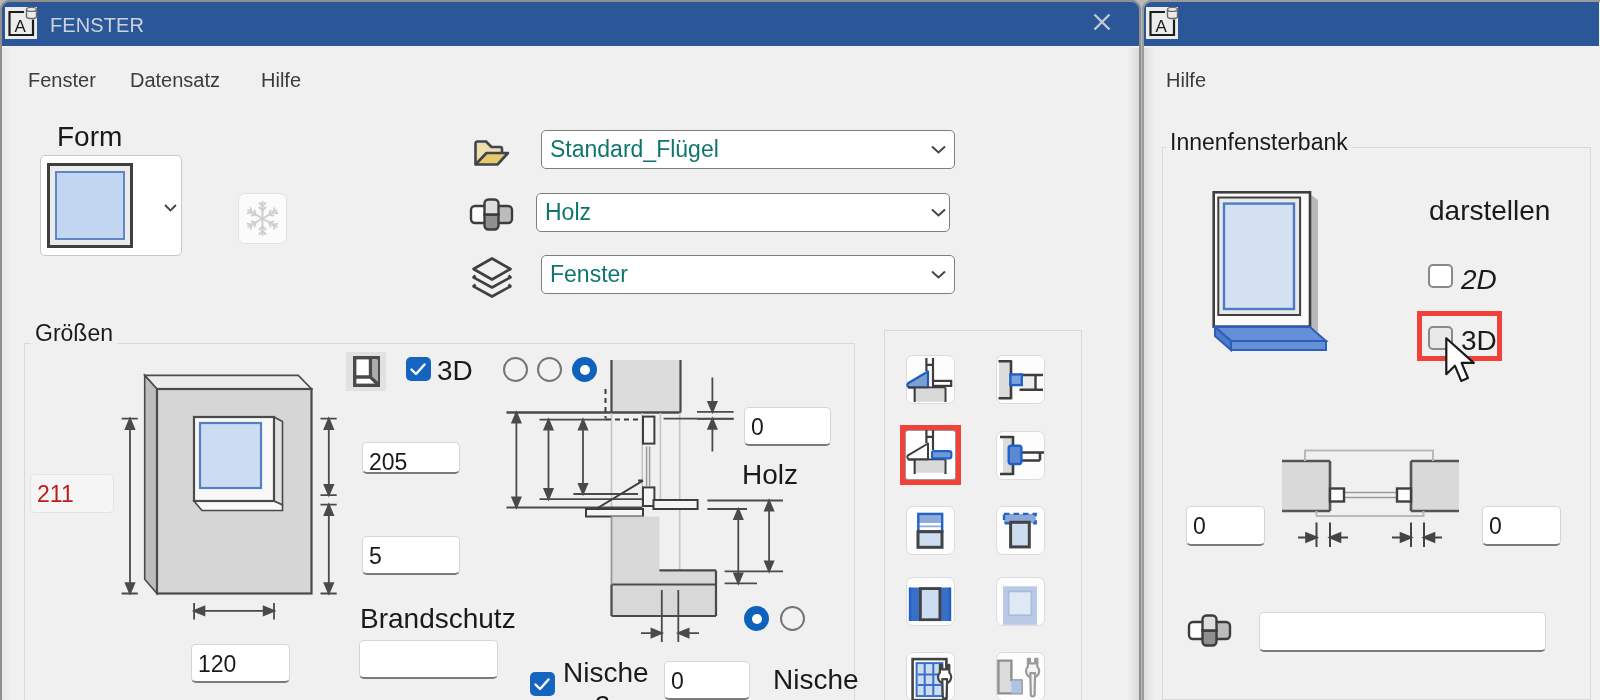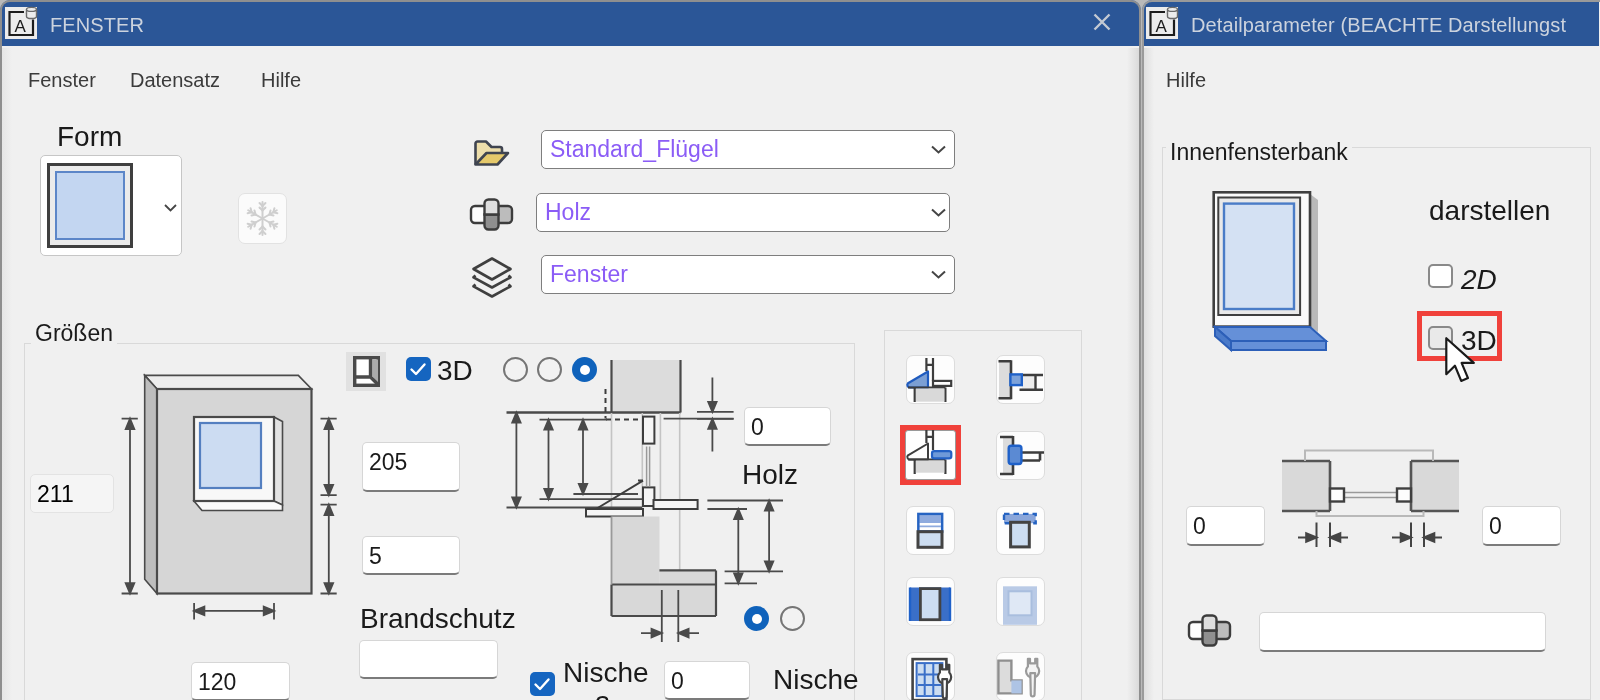--- a/index.html
+++ b/index.html
@@ -373,7 +373,6 @@
         </g>
       </svg>
     </div>
-  <div class="ttl" style="left:49px;">Detailparameter (BEACHTE Darstellungst</div>
   <div class="mitem" style="left:24px; top:70px;">Hilfe</div>
 
   <div class="grp" style="left:20px; top:147px; width:429px; height:553px;"></div>

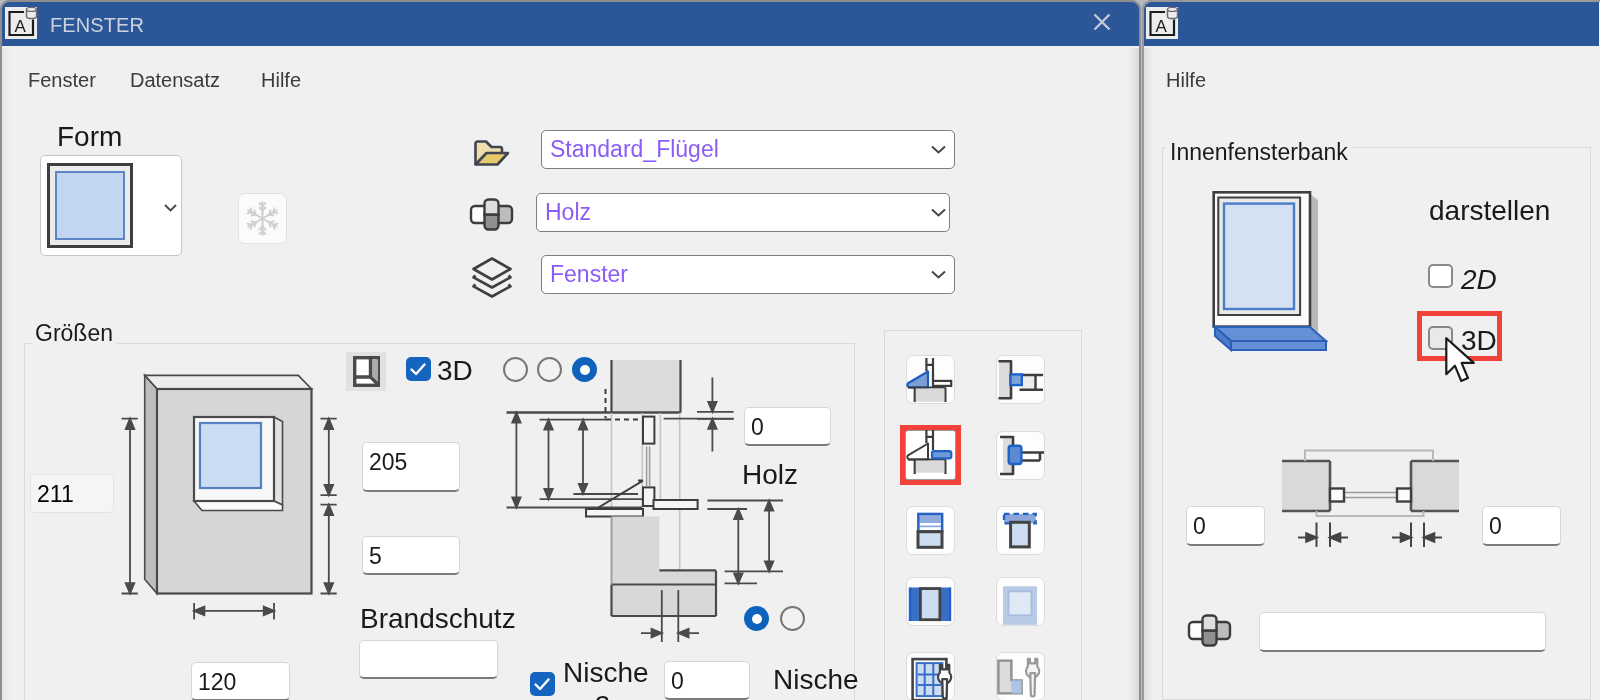--- a/index.html
+++ b/index.html
@@ -17,7 +17,7 @@
          border-radius:5px; font-size:23px; color:#1a1a1a; line-height:39px; padding-left:6px; }
   .inp-dis { background:#f5f5f5; border:1px solid #e3e3e3; border-bottom:1px solid #e3e3e3; color:#000000; }
   .combo { position:absolute; background:#fff; border:1px solid #7e7e7e; border-radius:5px;
-           font-size:23px; color:#8b5cf6; line-height:36px; padding-left:8px; }
+           font-size:23px; color:#0f766e; line-height:36px; padding-left:8px; }
   .grp { position:absolute; border:1px solid #d9d9d9; }
   .grplbl { position:absolute; font-size:23px; color:#1a1a1a; background:#f0f0f0; padding:0 4px; line-height:23px; white-space:nowrap; }
   .cb { position:absolute; width:25px; height:24px; border-radius:5px; }

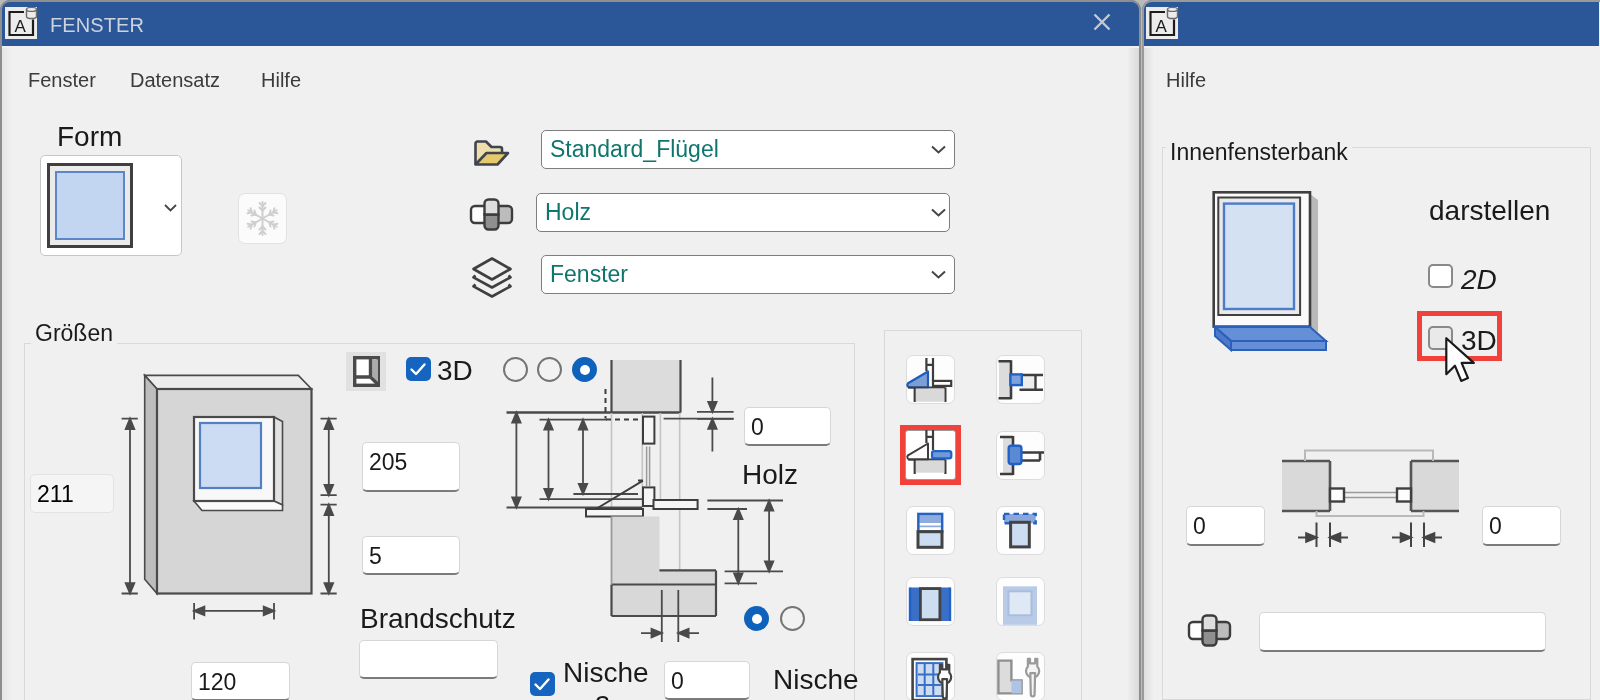--- a/index.html
+++ b/index.html
@@ -376,7 +376,7 @@
   <div class="mitem" style="left:24px; top:70px;">Hilfe</div>
 
   <div class="grp" style="left:20px; top:147px; width:429px; height:553px;"></div>
-  <div class="grplbl" style="left:24px; top:141px;text-align:center;">Innenfensterbank</div>
+  <div class="grplbl" style="left:24px; top:131px;text-align:center;">Innenfensterbank</div>
 
   <svg id="sillsvg" style="left:68px; top:190px;" width="190" height="165" viewBox="0 0 190 165">
       <polygon points="100,4 108,10 108,142 100,137" fill="#b9b9b9"></polygon>

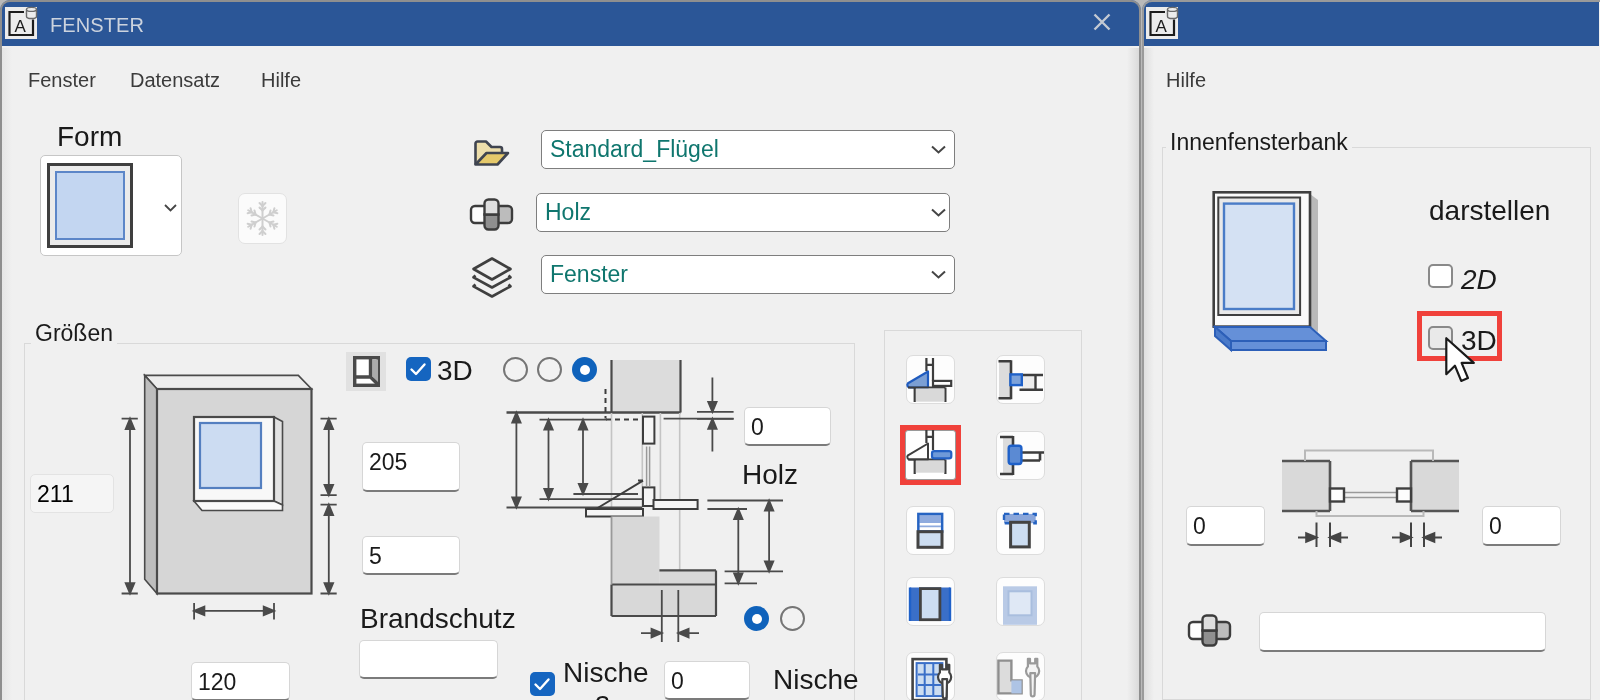--- a/index.html
+++ b/index.html
@@ -163,7 +163,7 @@
 
   <div class="inp inp-dis" style="left:30px; top:474px; width:84px; height:39px;">211</div>
   <div class="inp" style="left:191px; top:644px; width:99px; height:39px;margin-top:18px;">120</div>
-  <div class="inp" style="left:362px; top:442px; width:98px; height:50px;">205</div>
+  <div class="inp" style="left:362px; top:442px; width:98px; height:32px;">205</div>
   <div class="inp" style="left:362px; top:536px; width:98px; height:39px;">5</div>
   <div class="lbl" style="left:360px; top:605px;text-align:center;">Brandschutz</div>
   <div class="inp" style="left:359px; top:640px; width:139px; height:39px;"></div>

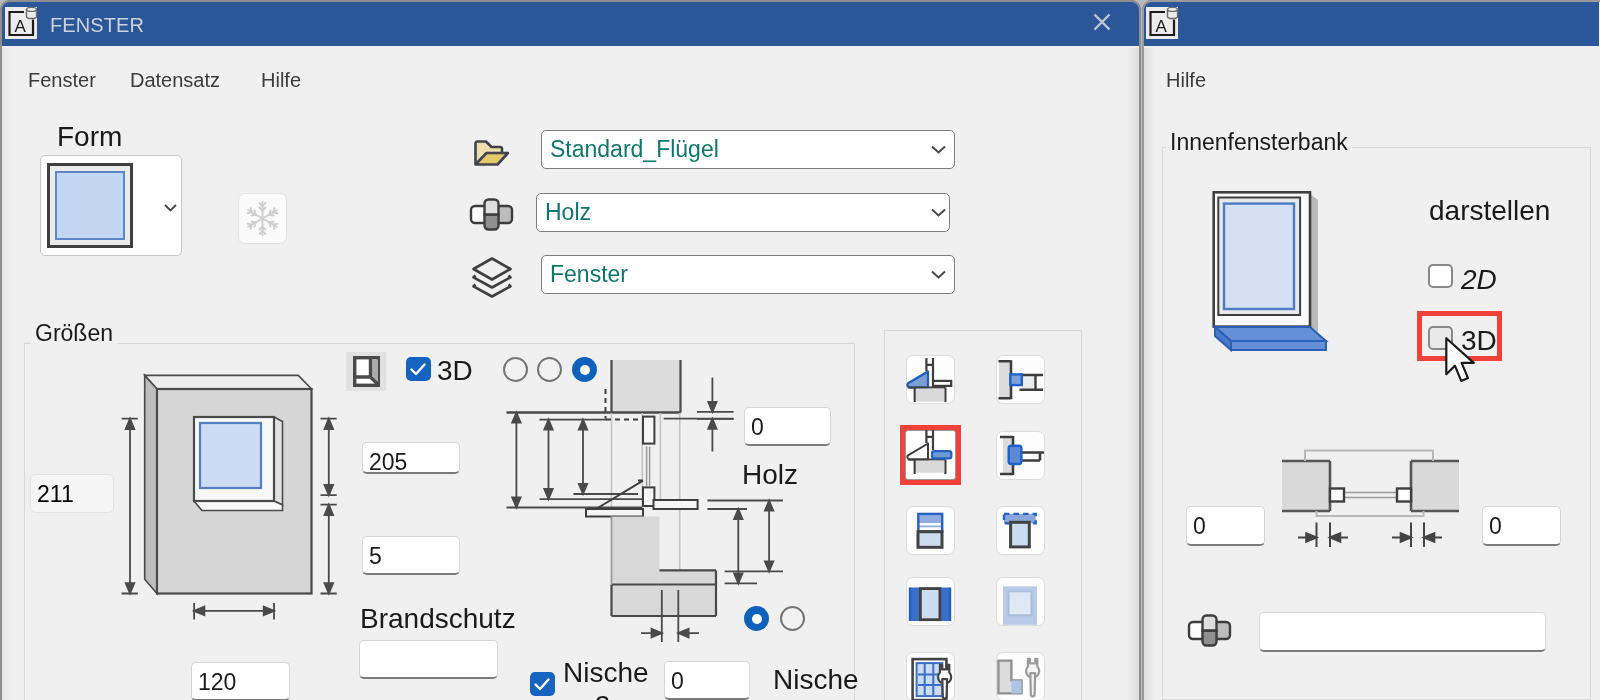--- a/index.html
+++ b/index.html
@@ -15,7 +15,7 @@
   .lbl { position:absolute; font-size:28px; color:#1a1a1a; line-height:1; white-space:nowrap; }
   .inp { position:absolute; background:#fff; border:1px solid #d6d6d6; border-bottom:2px solid #7b7b7b;
          border-radius:5px; font-size:23px; color:#1a1a1a; line-height:39px; padding-left:6px; }
-  .inp-dis { background:#f5f5f5; border:1px solid #e3e3e3; border-bottom:1px solid #e3e3e3; color:#000000; }
+  .inp-dis { background:#f5f5f5; border:1px solid #e3e3e3; border-bottom:1px solid #e3e3e3; color:#b91c1c; }
   .combo { position:absolute; background:#fff; border:1px solid #7e7e7e; border-radius:5px;
            font-size:23px; color:#0f766e; line-height:36px; padding-left:8px; }
   .grp { position:absolute; border:1px solid #d9d9d9; }

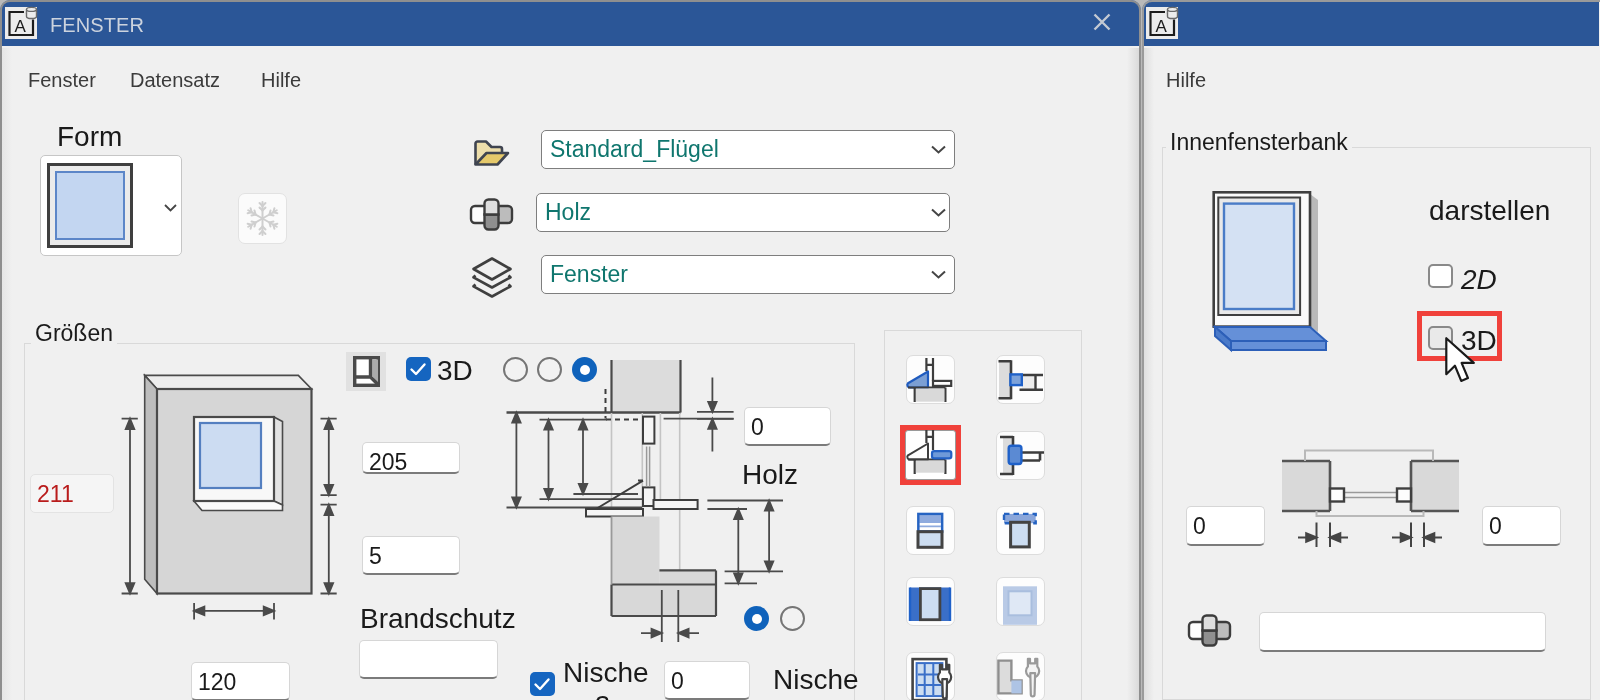--- a/index.html
+++ b/index.html
@@ -162,7 +162,7 @@
     </svg>
 
   <div class="inp inp-dis" style="left:30px; top:474px; width:84px; height:39px;">211</div>
-  <div class="inp" style="left:191px; top:644px; width:99px; height:39px;margin-top:18px;">120</div>
+  <div class="inp" style="left:191px; top:644px; width:99px; height:39px;">120</div>
   <div class="inp" style="left:362px; top:442px; width:98px; height:32px;">205</div>
   <div class="inp" style="left:362px; top:536px; width:98px; height:39px;">5</div>
   <div class="lbl" style="left:360px; top:605px;text-align:center;">Brandschutz</div>

